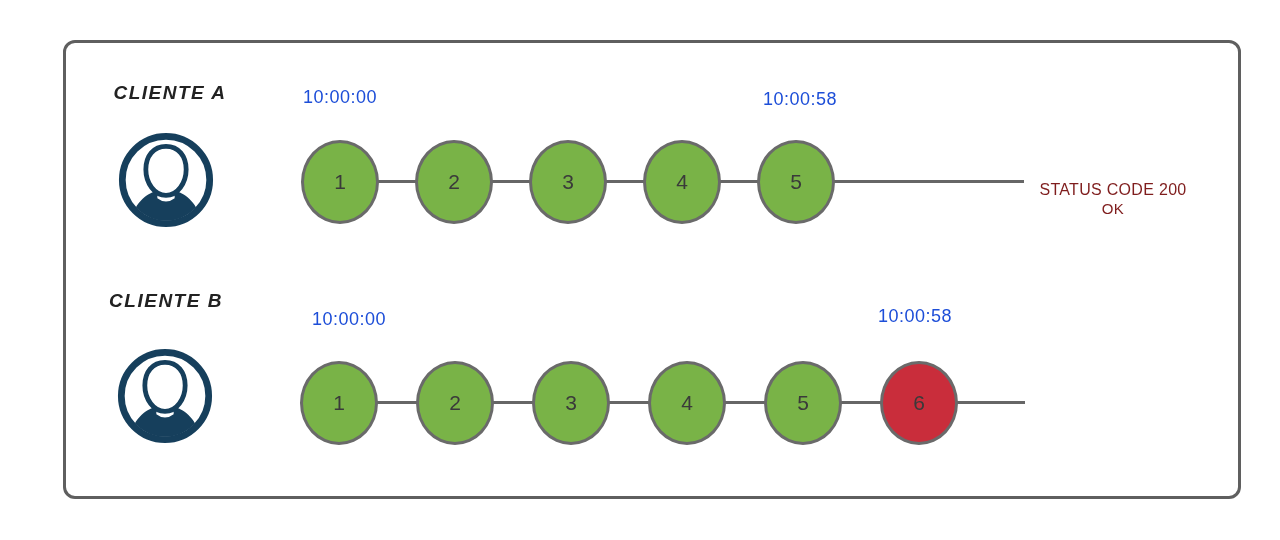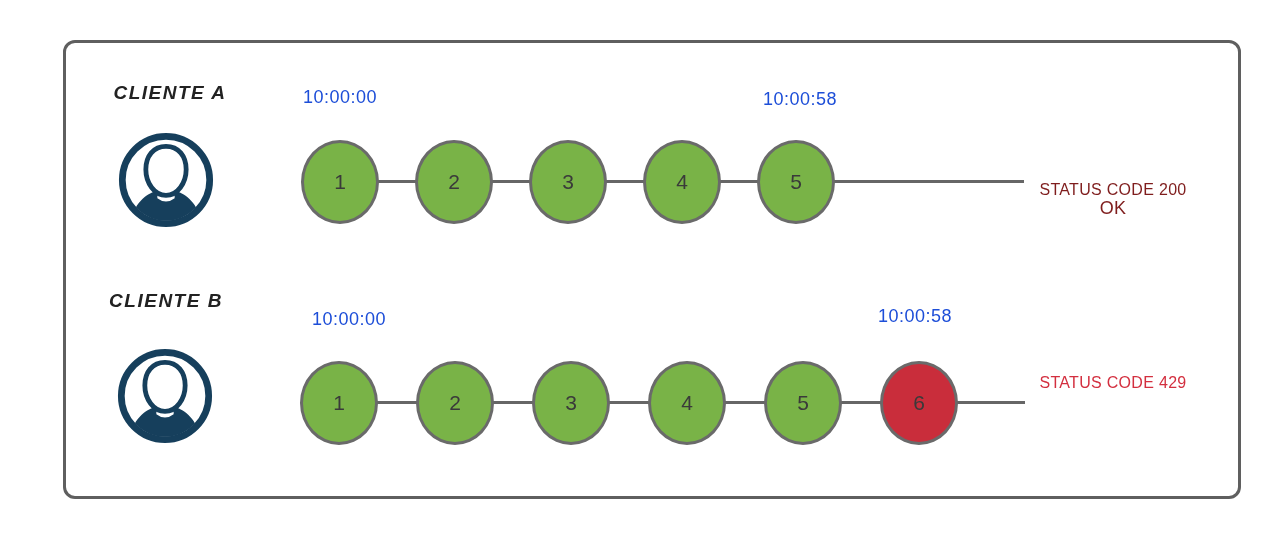--- a/index.html
+++ b/index.html
@@ -36,7 +36,7 @@
     position:absolute;width:170px;text-align:center;
     font-size:16px;line-height:19px;letter-spacing:0.3px;
   }
-  .status .msg{font-size:18px;}
+  .status .msg{font-size:15px;}
 </style>
 </head>
 <body>

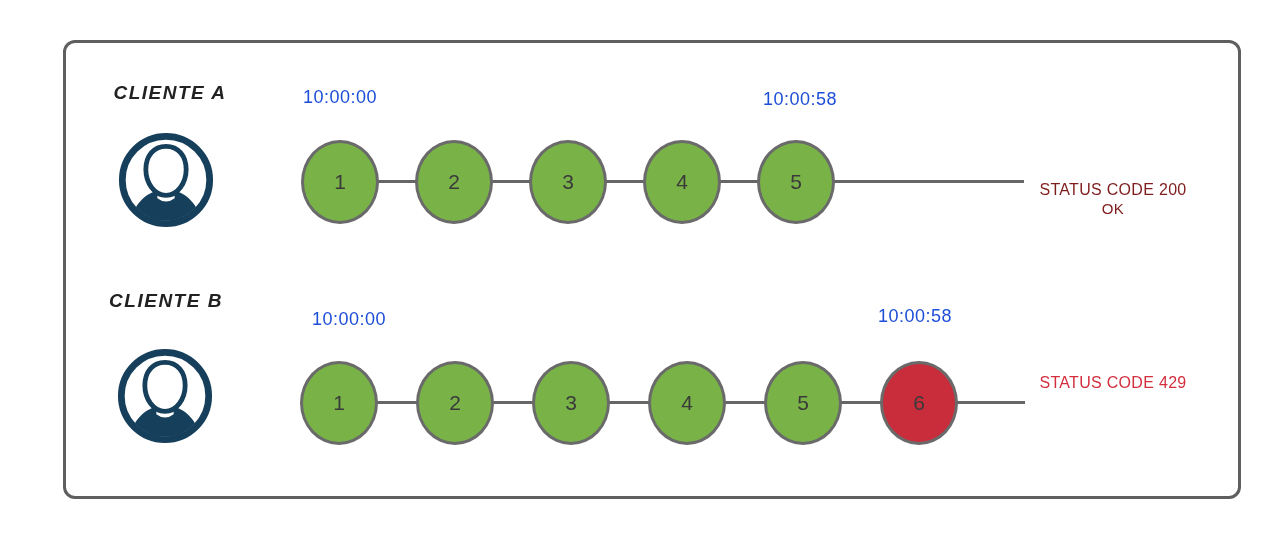--- a/index.html
+++ b/index.html
@@ -136,7 +136,6 @@
     </div>
 
     <div class="status" style="left: 1028px; top: 373px; color: rgb(211, 47, 63);">
-      <div>STATUS CODE 429</div>
     </div>
   </div>
 </div>

